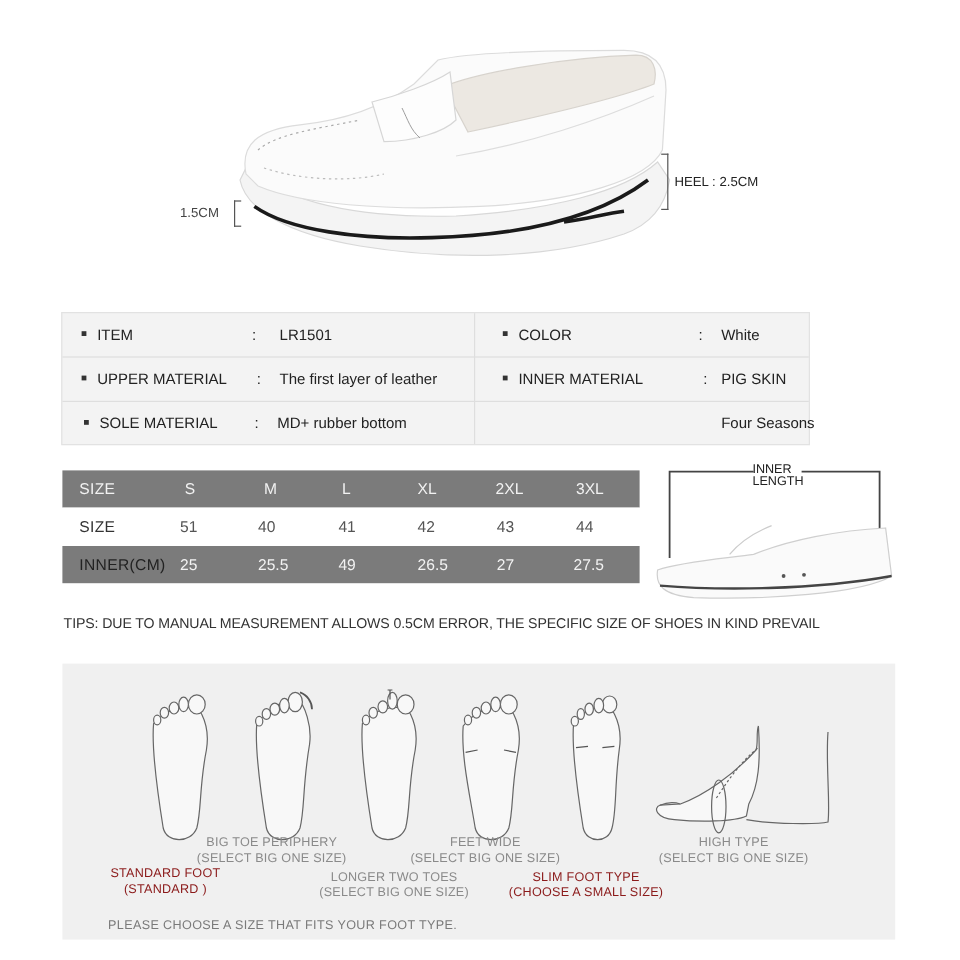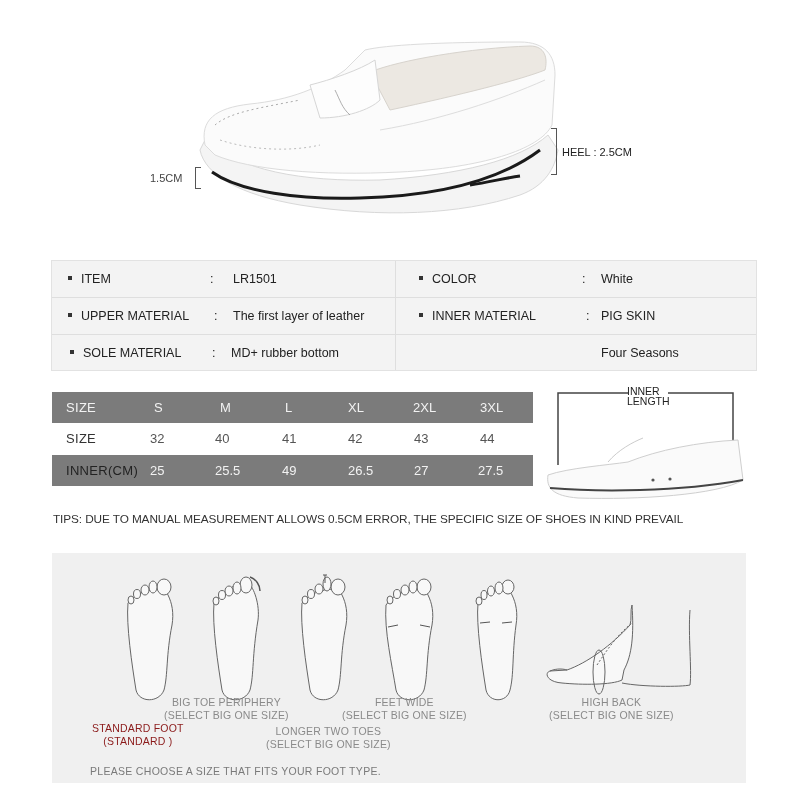--- a/index.html
+++ b/index.html
@@ -13,7 +13,7 @@
   .bracket { border:1.5px solid #555; }
 
   
-  #info { left:51px; top:260px; width:706px; height:111px; background:#f3f3f3;
+  #info { left:51px; top:260px; width:624px; height:111px; background:#f3f3f3;
           border:1px solid #e2e2e2; box-sizing:border-box; }
   .info-row { position:absolute; left:0; width:100%; height:37px; border-bottom:1px solid #dedede; box-sizing:border-box; }
   .info-row:last-child { border-bottom:none; }

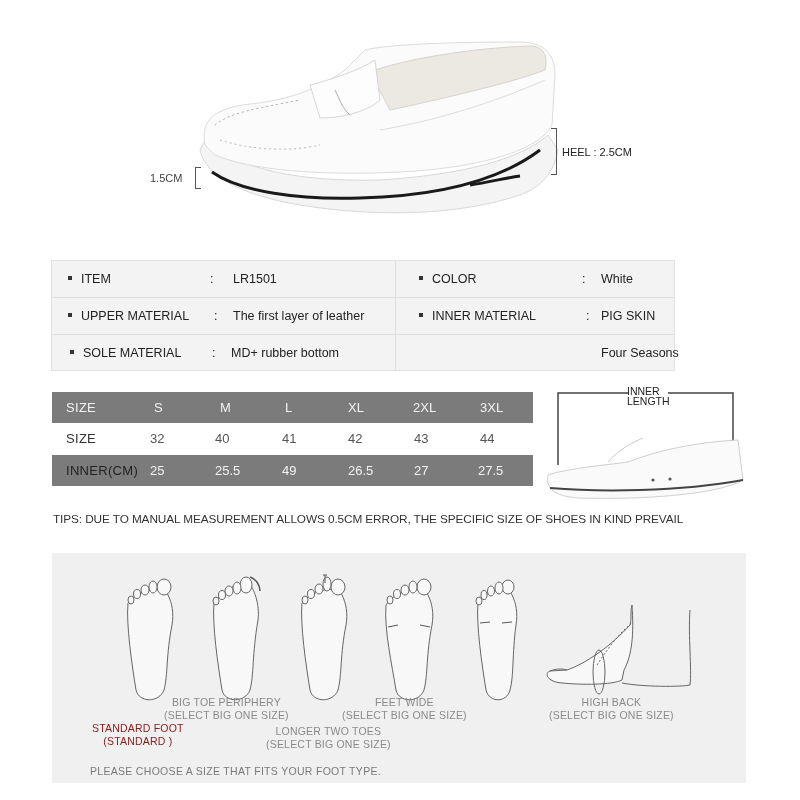--- a/index.html
+++ b/index.html
@@ -115,7 +115,7 @@
   </div>
   <div class="size-row light">
     <span class="h" style="color:#333">SIZE</span>
-    <span style="left:98px">32</span>
+    <span style="left:98px">51</span>
     <span style="left:163px">40</span>
     <span style="left:230px">41</span>
     <span style="left:296px">42</span>

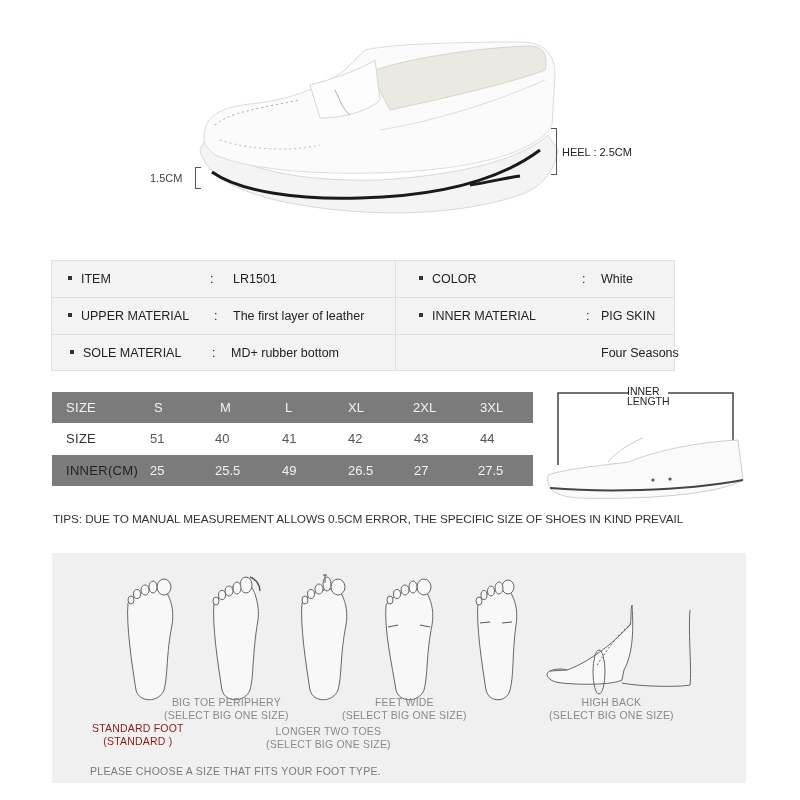--- a/index.html
+++ b/index.html
@@ -229,7 +229,7 @@
     <div>(SELECT BIG ONE SIZE)</div>
   </div>
   <div class="cap" style="left:497px;top:143px">
-    <div>HIGH BACK</div>
+    <div>HIGH TYPE</div>
     <div>(SELECT BIG ONE SIZE)</div>
   </div>
 

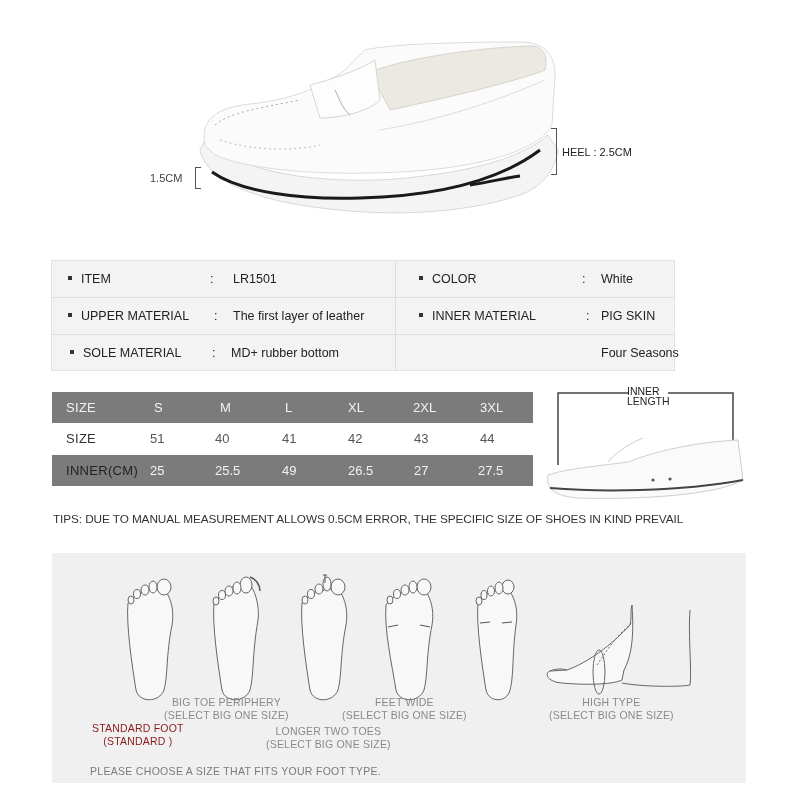--- a/index.html
+++ b/index.html
@@ -228,6 +228,10 @@
     <div>FEET WIDE</div>
     <div>(SELECT BIG ONE SIZE)</div>
   </div>
+  <div class="cap" style="left:372px;top:172px">
+    <div style="color:#8b1a1a">SLIM FOOT TYPE</div>
+    <div style="color:#8b1a1a">(CHOOSE A SMALL SIZE)</div>
+  </div>
   <div class="cap" style="left:497px;top:143px">
     <div>HIGH TYPE</div>
     <div>(SELECT BIG ONE SIZE)</div>

